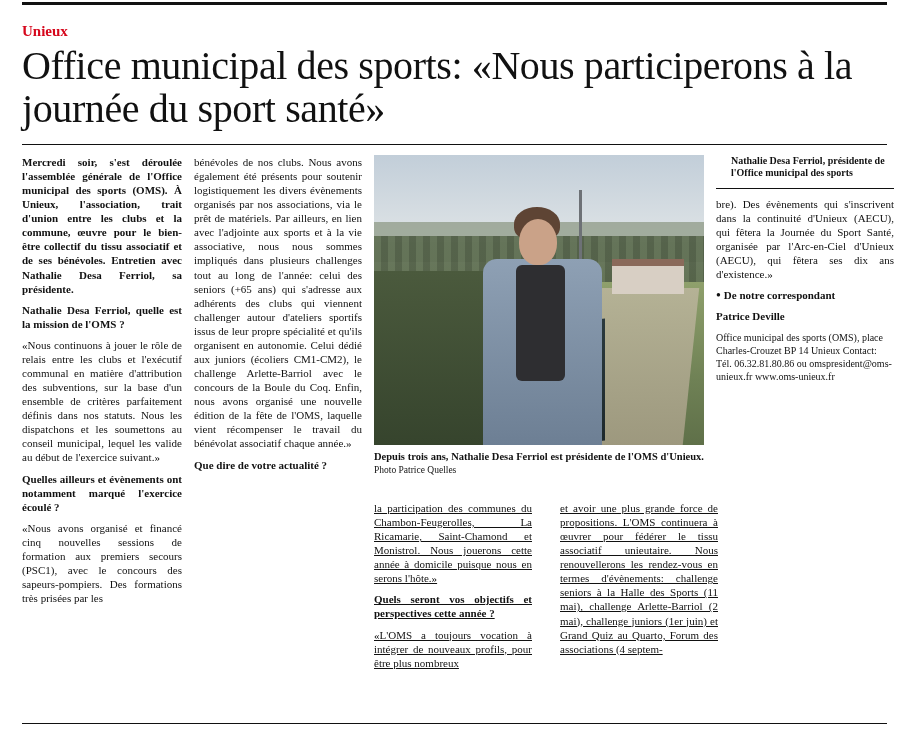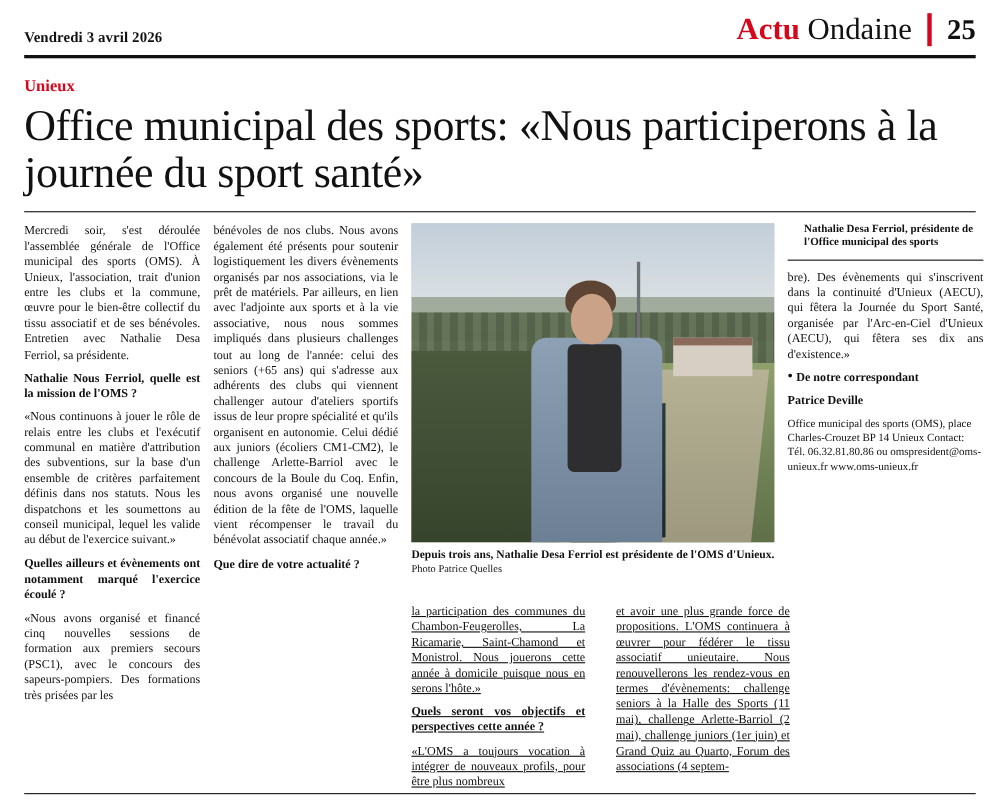--- a/index.html
+++ b/index.html
@@ -134,17 +134,6 @@
 
 <div class="page">
 
-  <div class="masthead">
-    <div class="masthead-date">Vendredi 3 avril 2026</div>
-    <div class="masthead-right">
-      <div class="masthead-title">
-        <span class="actu">Actu</span>
-        <span class="ondaine">Ondaine</span>
-      </div>
-      <div class="mast-rule"></div>
-      <div class="page-number">25</div>
-    </div>
-  </div>
   <div class="rule-top"></div>
 
   <div class="kicker">Unieux</div>

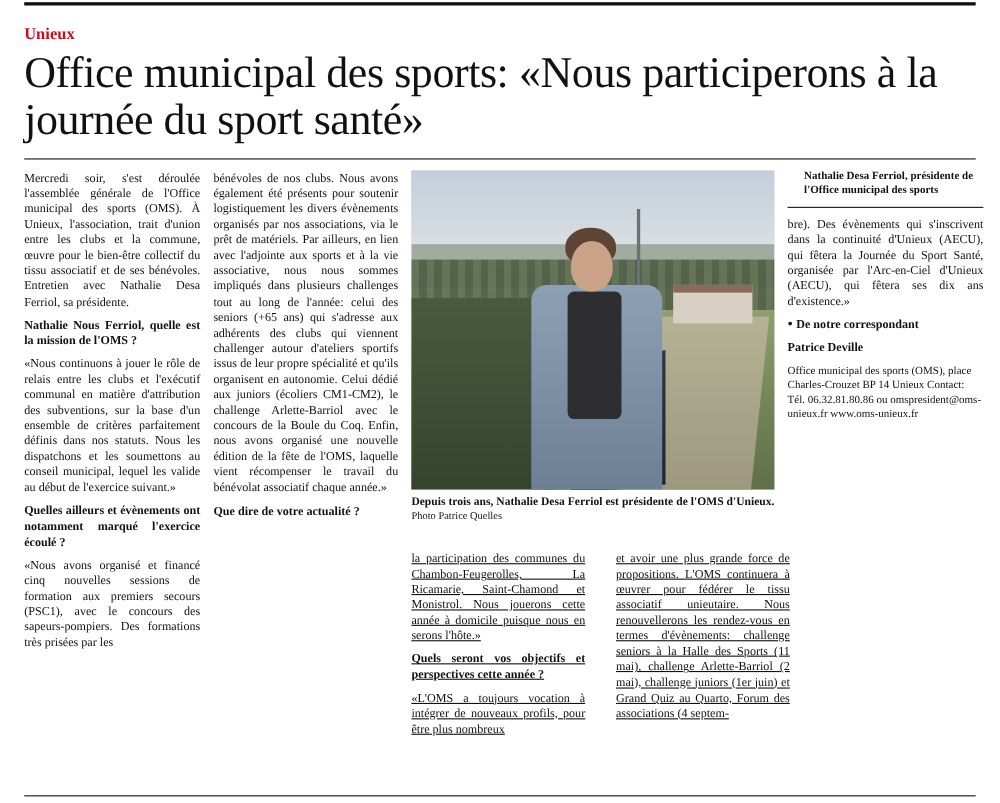--- a/index.html
+++ b/index.html
@@ -57,7 +57,7 @@
   }
   .col { position: relative; }
   p { margin: 0 0 7px 0; }
-  .lead { font-weight: normal; }
+  .lead { font-weight: bold; }
   .q { font-weight: bold; }
   .subq { font-weight: bold; }
 

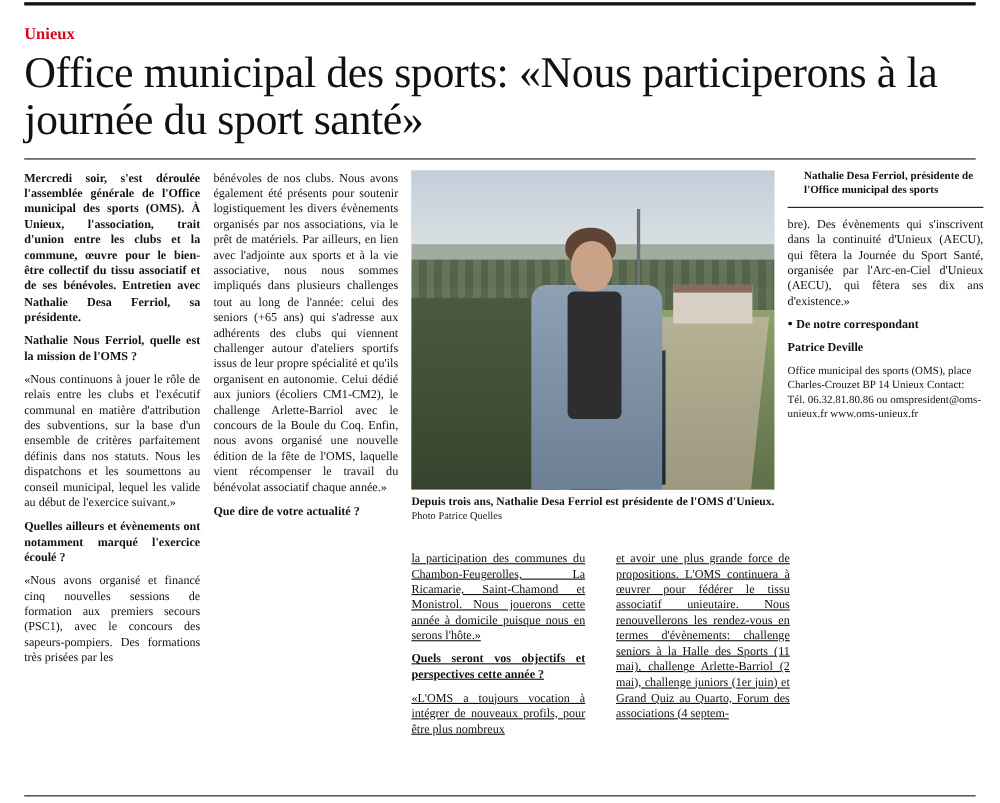--- a/index.html
+++ b/index.html
@@ -144,7 +144,7 @@
 
     <div class="col">
       <p class="lead">Mercredi soir, s'est déroulée l'assemblée générale de l'Office municipal des sports (OMS). À Unieux, l'association, trait d'union entre les clubs et la commune, œuvre pour le bien-être collectif du tissu associatif et de ses bénévoles. Entretien avec Nathalie Desa Ferriol, sa présidente.</p>
-      <p class="q">Nathalie Nous Ferriol, quelle est la mission de l'OMS ?</p>
+      <p class="q">Nathalie Desa Ferriol, quelle est la mission de l'OMS ?</p>
       <p>«Nous continuons à jouer le rôle de relais entre les clubs et l'exécutif communal en matière d'attribution des subventions, sur la base d'un ensemble de critères parfaitement définis dans nos statuts. Nous les dispatchons et les soumettons au conseil municipal, lequel les valide au début de l'exercice suivant.»</p>
       <p class="q">Quelles ailleurs et évènements ont notamment marqué l'exercice écoulé ?</p>
       <p>«Nous avons organisé et financé cinq nouvelles sessions de formation aux premiers secours (PSC1), avec le concours des sapeurs-pompiers. Des formations très prisées par les</p>

